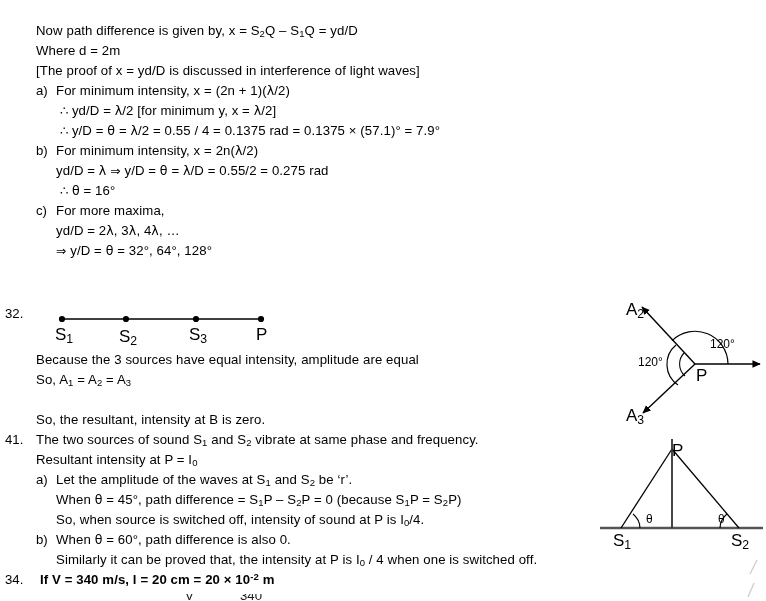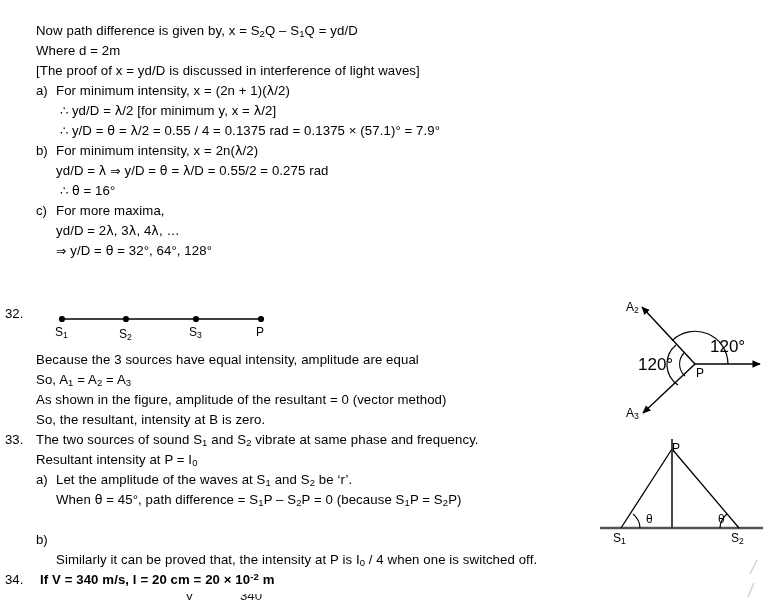--- a/index.html
+++ b/index.html
@@ -54,7 +54,7 @@
   .fig svg { display: block; overflow: visible; }
   .lbl {
     position: absolute;
-    font-size: 12px;
+    font-size: 17px;
     white-space: nowrap;
     font-family: "Liberation Sans", sans-serif;
   }

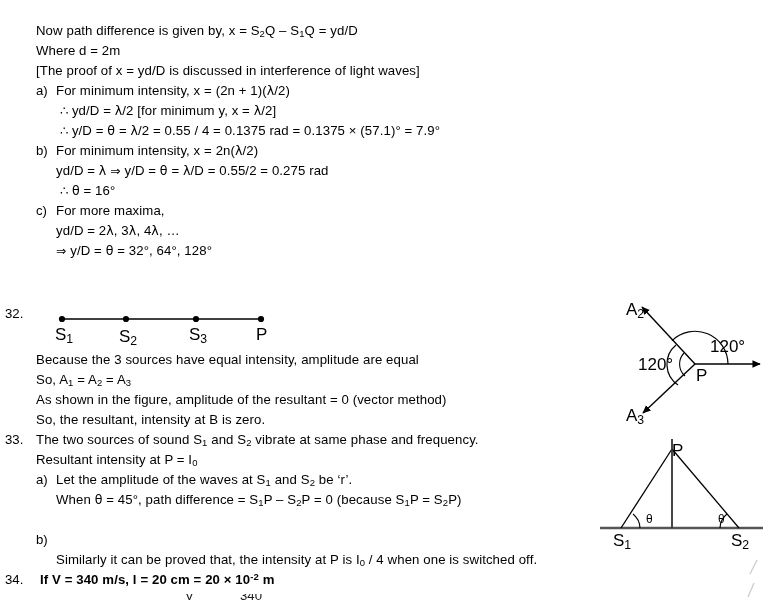--- a/index.html
+++ b/index.html
@@ -58,7 +58,7 @@
     white-space: nowrap;
     font-family: "Liberation Sans", sans-serif;
   }
-  .lbl-sm { font-size: 17px; }
+  .lbl-sm { font-size: 12px; }
   .faint { color: #c9c9c9; }
   .clip-bottom {
     position: absolute;

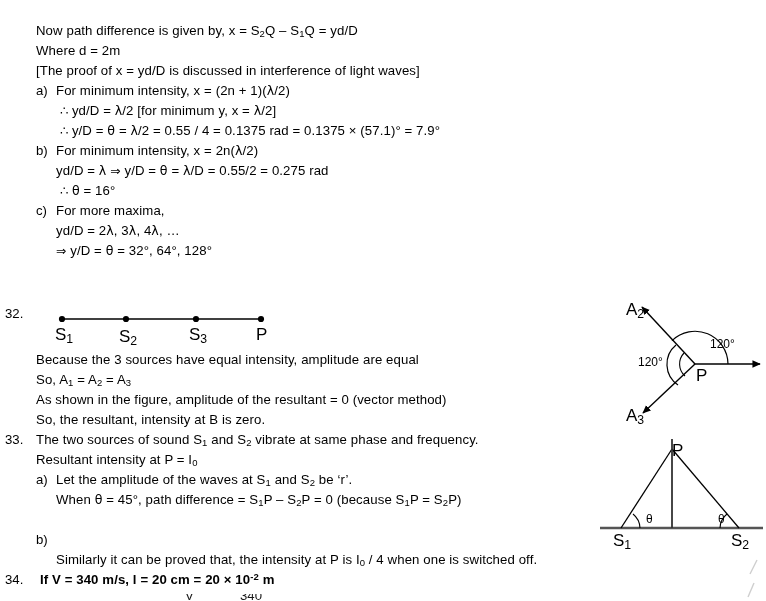--- a/index.html
+++ b/index.html
@@ -145,9 +145,6 @@
   <div class="line" style="left:36px; top:372px;">
     So, A<sub>1</sub> = A<sub>2</sub> = A<sub>3</sub>
   </div>
-  <div class="line" style="left:36px; top:392px;">
-    As shown in the figure, amplitude of the resultant = 0 (vector method)
-  </div>
   <div class="line" style="left:36px; top:412px;">
     So, the resultant, intensity at B is zero.
   </div>

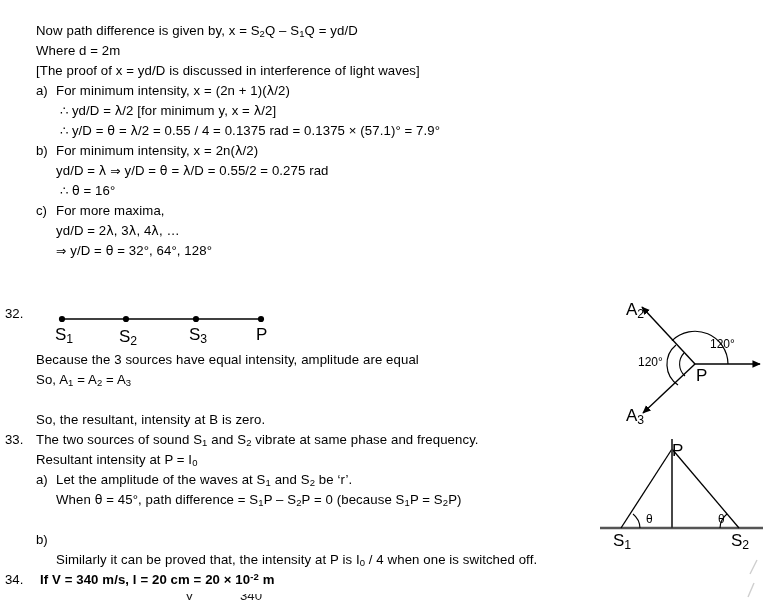--- a/index.html
+++ b/index.html
@@ -176,7 +176,7 @@
   <div class="lbl lbl-sm" style="left:710px; top:337px;">120°</div>
   <div class="lbl lbl-sm" style="left:638px; top:355px;">120°</div>
 
-  <div class="num" style="left:5px; top:432px;">33.</div>
+  <div class="num" style="left:5px; top:432px;">41.</div>
 
   <div class="line" style="left:36px; top:432px;">
     The two sources of sound S<sub>1</sub> and S<sub>2</sub> vibrate at same phase and frequency.

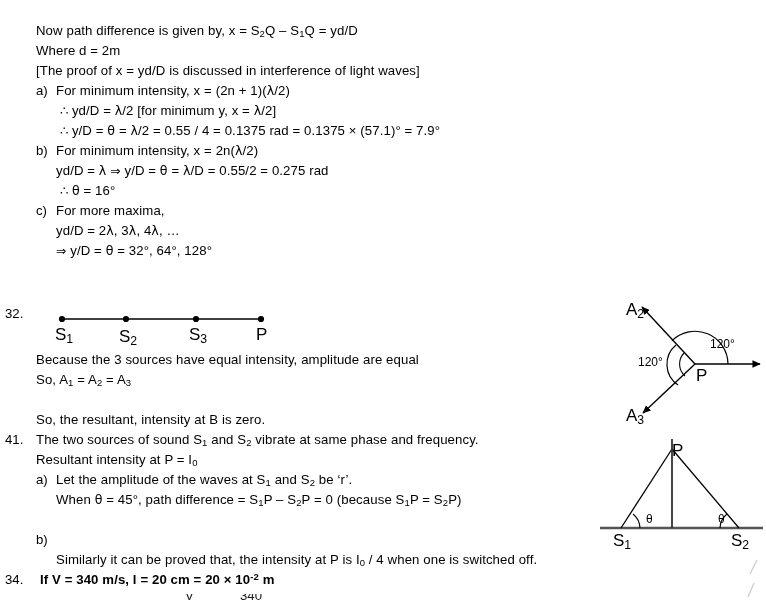--- a/index.html
+++ b/index.html
@@ -191,6 +191,9 @@
   <div class="line" style="left:56px; top:492px;">
     When <span class="gk">θ</span> = 45°, path difference = S<sub>1</sub>P – S<sub>2</sub>P = 0 (because S<sub>1</sub>P = S<sub>2</sub>P)
   </div>
+  <div class="line" style="left:56px; top:512px;">
+    So, when source is switched off, intensity of sound at P is I<sub>0</sub>/4.
+  </div>
   <div class="num" style="left:36px; top:532px;">b)</div>
   <div class="line" style="left:56px; top:552px;">
     Similarly it can be proved that, the intensity at P is I<sub>0</sub> / 4 when one is switched off.

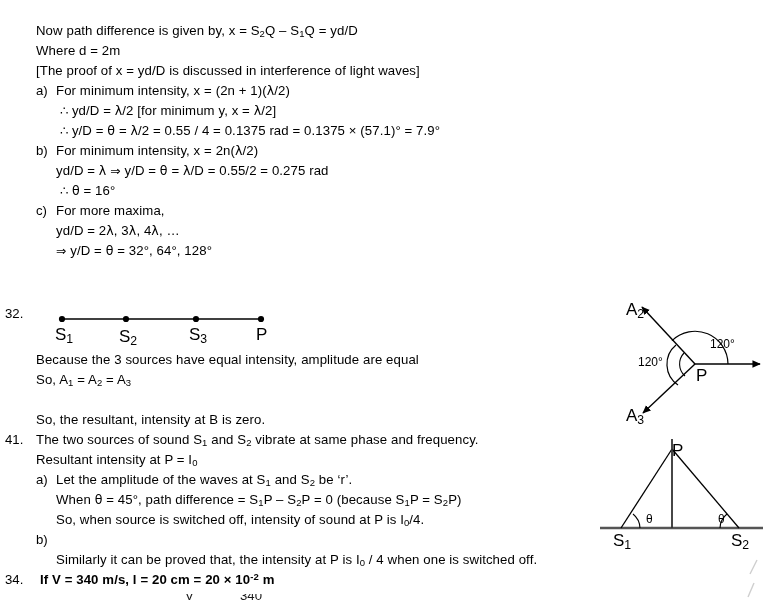--- a/index.html
+++ b/index.html
@@ -195,6 +195,9 @@
     So, when source is switched off, intensity of sound at P is I<sub>0</sub>/4.
   </div>
   <div class="num" style="left:36px; top:532px;">b)</div>
+  <div class="line" style="left:56px; top:532px;">
+    When <span class="gk">θ</span> = 60°, path difference is also 0.
+  </div>
   <div class="line" style="left:56px; top:552px;">
     Similarly it can be proved that, the intensity at P is I<sub>0</sub> / 4 when one is switched off.
   </div>

